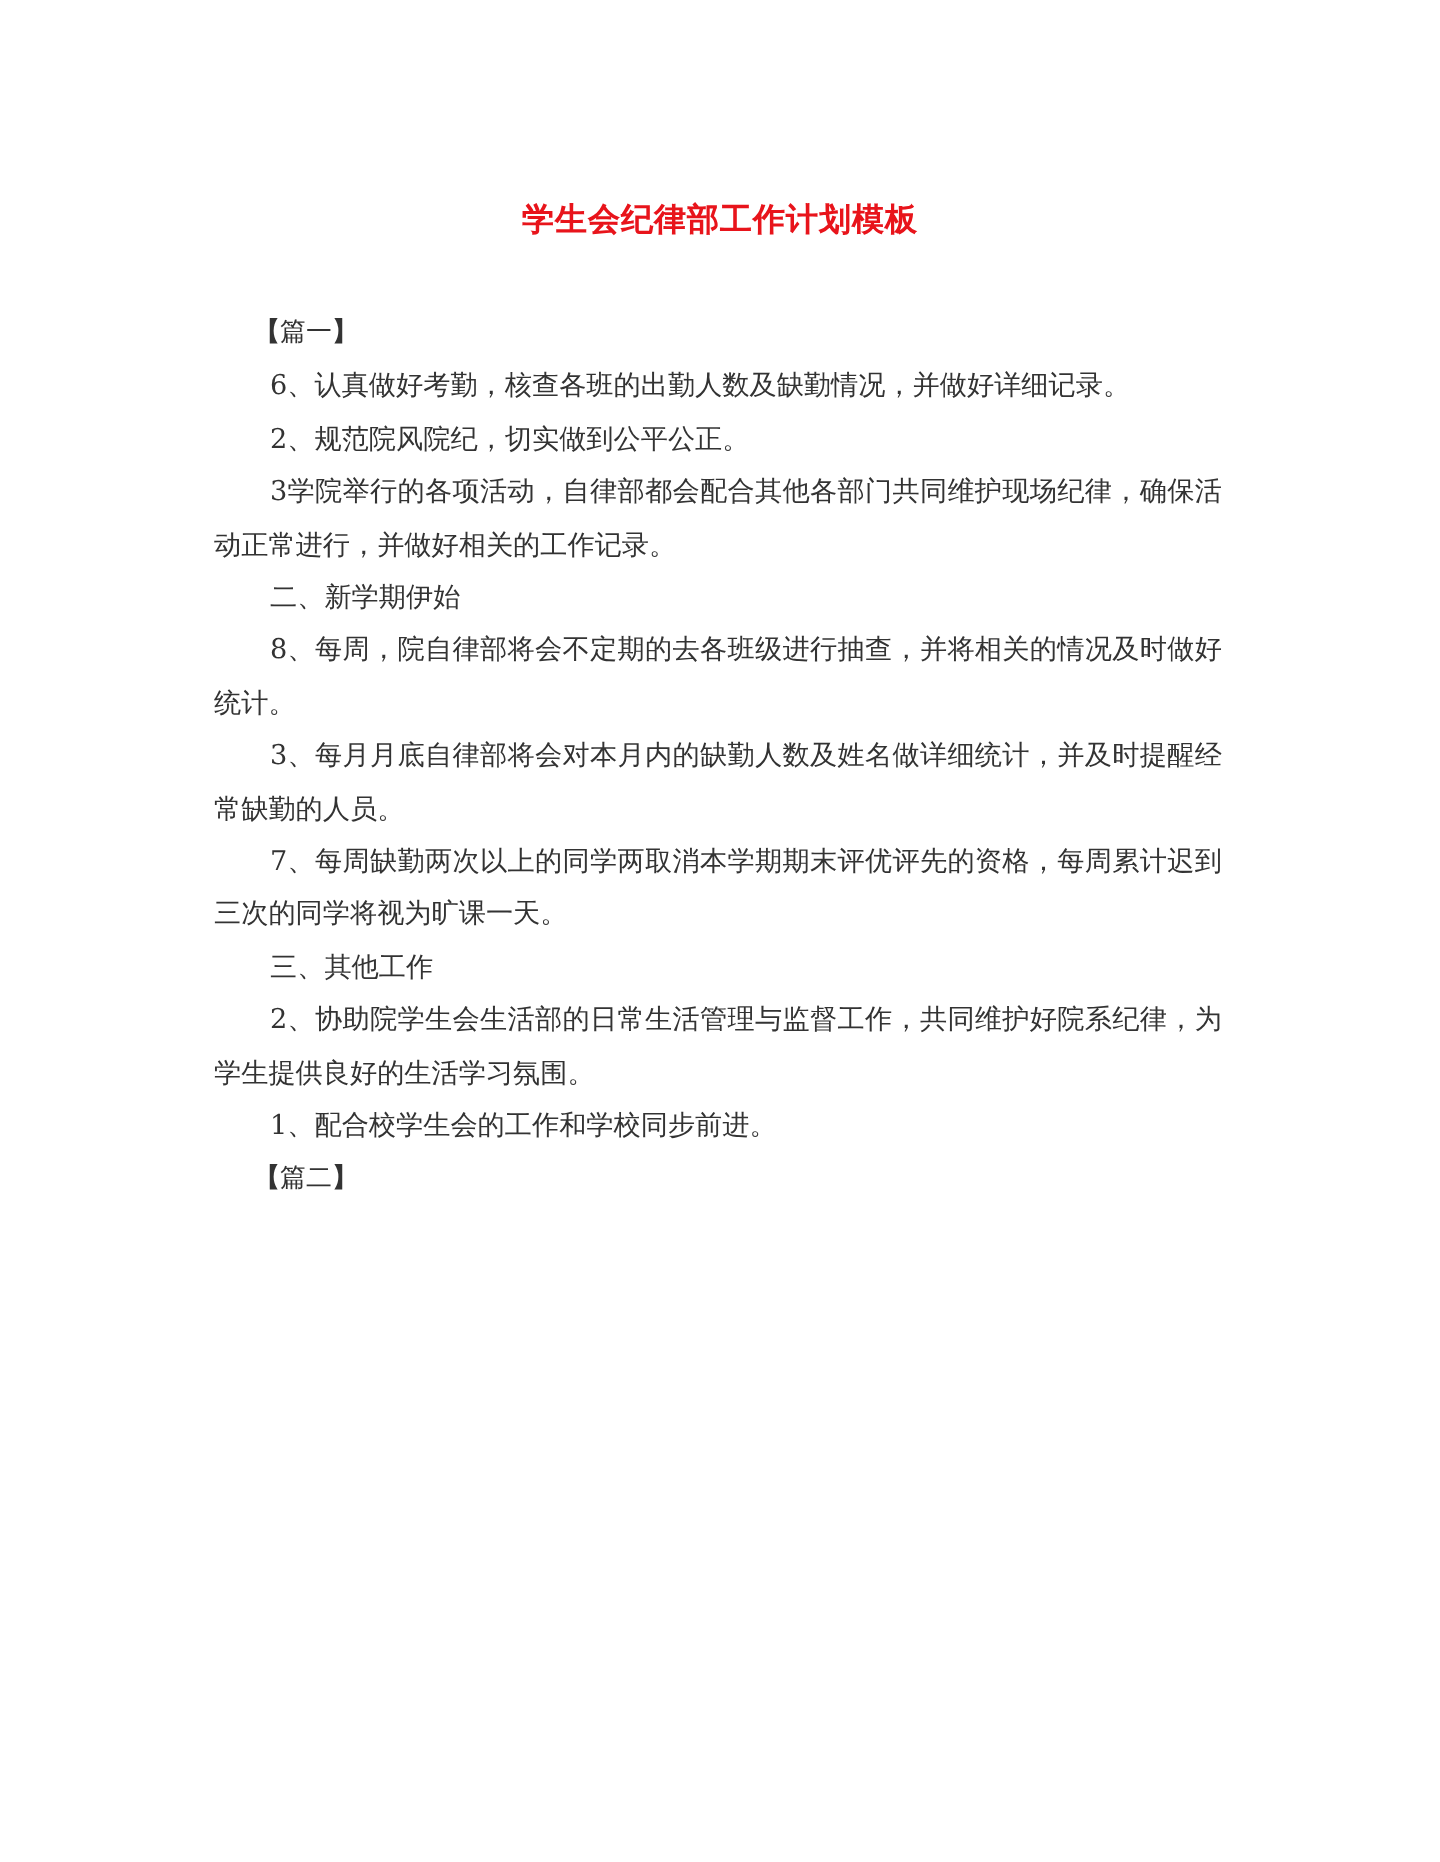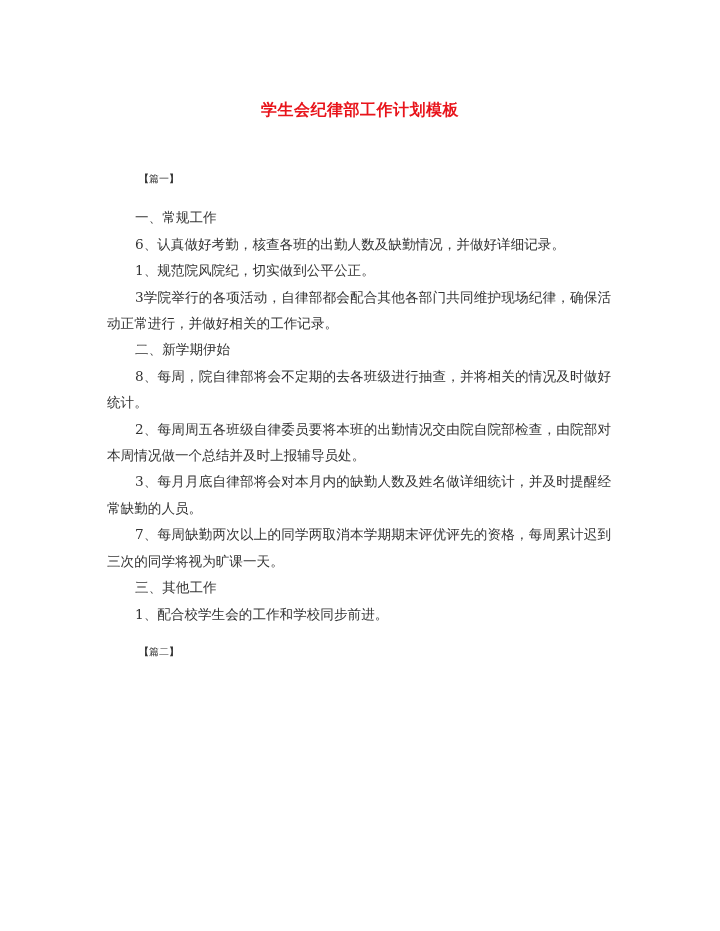--- a/index.html
+++ b/index.html
@@ -42,10 +42,10 @@
       text-align-last: left;
     }
     .section-label {
-      margin: 12px;
+      margin: 0;
       text-indent: 20px;
       font-weight: normal;
-      font-size: 10px;
+      font-size: 13px;
     }
     .section-label .br {
       font-weight: bold;

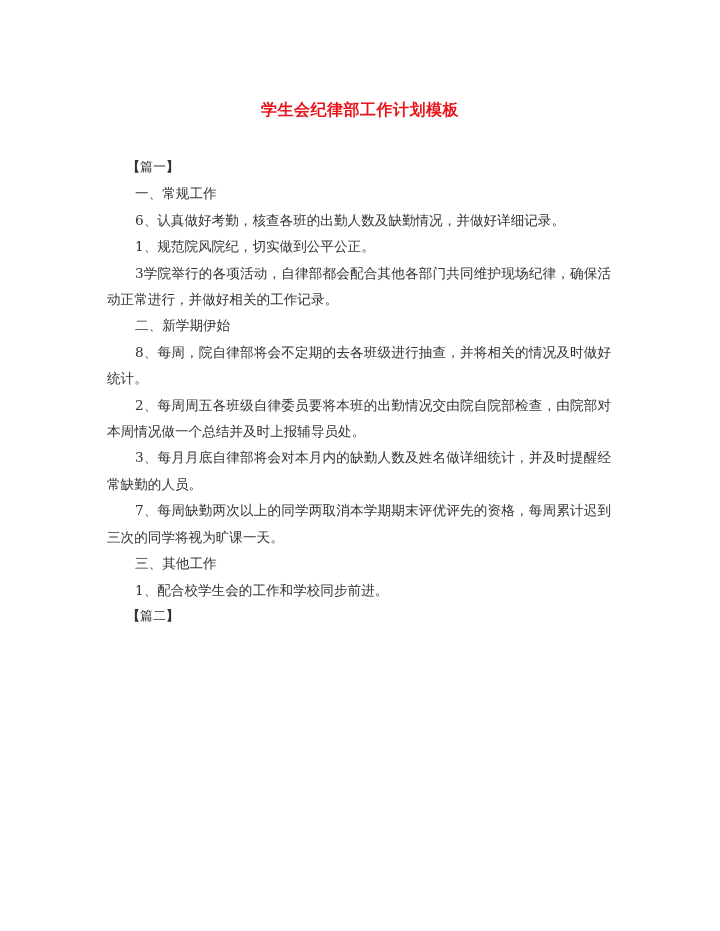--- a/index.html
+++ b/index.html
@@ -58,7 +58,6 @@
 
 <div class="content">
   <p class="section-label"><span class="br">【</span><span>篇一</span><span class="br">】</span></p>
-  <p class="p">一、常规工作</p>
   <p class="p">6、认真做好考勤，核查各班的出勤人数及缺勤情况，并做好详细记录。</p>
   <p class="p">1、规范院风院纪，切实做到公平公正。</p>
   <p class="p">3学院举行的各项活动，自律部都会配合其他各部门共同维护现场纪律，确保活动正常进行，并做好相关的工作记录。</p>

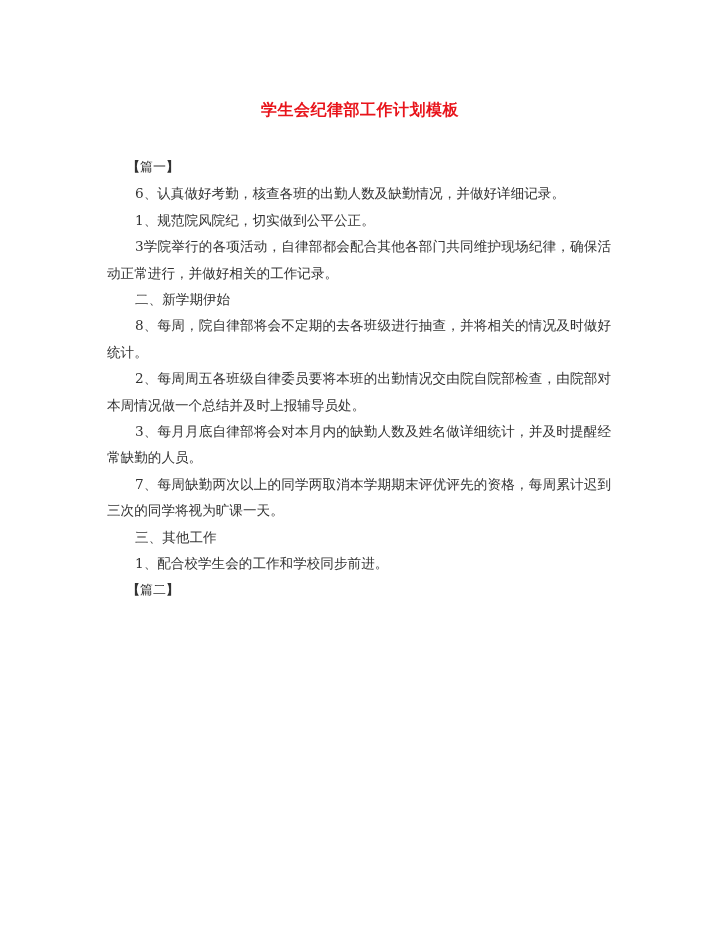--- a/index.html
+++ b/index.html
@@ -59,7 +59,7 @@
 <div class="content">
   <p class="section-label"><span class="br">【</span><span>篇一</span><span class="br">】</span></p>
   <p class="p">6、认真做好考勤，核查各班的出勤人数及缺勤情况，并做好详细记录。</p>
-  <p class="p">1、规范院风院纪，切实做到公平公正。</p>
+  <p class="p">2、规范院风院纪，切实做到公平公正。</p>
   <p class="p">3学院举行的各项活动，自律部都会配合其他各部门共同维护现场纪律，确保活动正常进行，并做好相关的工作记录。</p>
   <p class="p">二、新学期伊始</p>
   <p class="p">8、每周，院自律部将会不定期的去各班级进行抽查，并将相关的情况及时做好统计。</p>

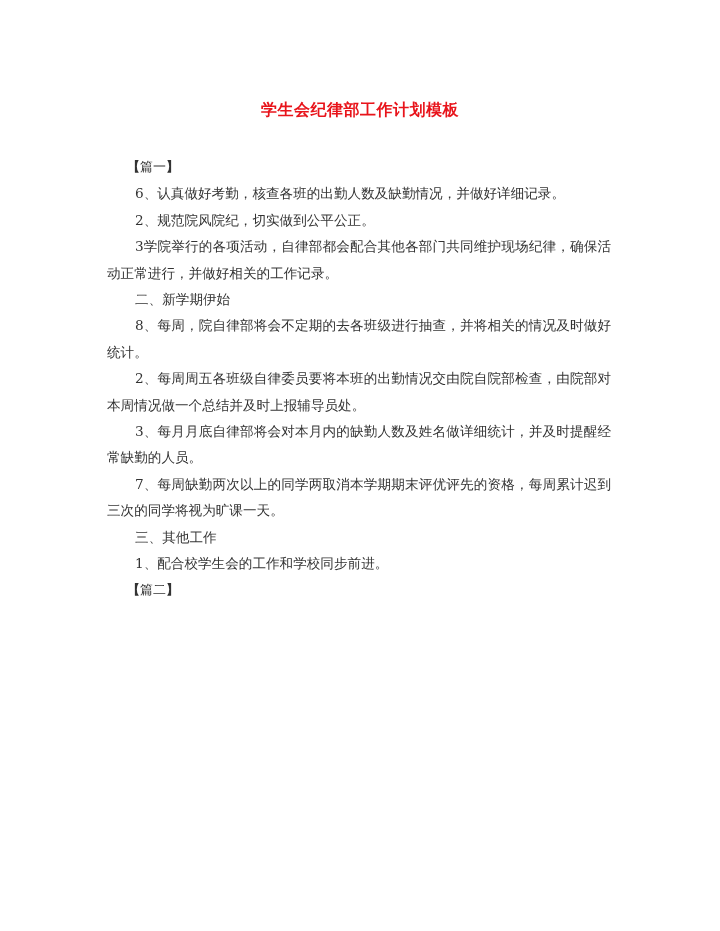--- a/index.html
+++ b/index.html
@@ -63,7 +63,6 @@
   <p class="p">3学院举行的各项活动，自律部都会配合其他各部门共同维护现场纪律，确保活动正常进行，并做好相关的工作记录。</p>
   <p class="p">二、新学期伊始</p>
   <p class="p">8、每周，院自律部将会不定期的去各班级进行抽查，并将相关的情况及时做好统计。</p>
-  <p class="p">2、每周周五各班级自律委员要将本班的出勤情况交由院自院部检查，由院部对本周情况做一个总结并及时上报辅导员处。</p>
   <p class="p">3、每月月底自律部将会对本月内的缺勤人数及姓名做详细统计，并及时提醒经常缺勤的人员。</p>
   <p class="p">7、每周缺勤两次以上的同学两取消本学期期末评优评先的资格，每周累计迟到三次的同学将视为旷课一天。</p>
   <p class="p">三、其他工作</p>

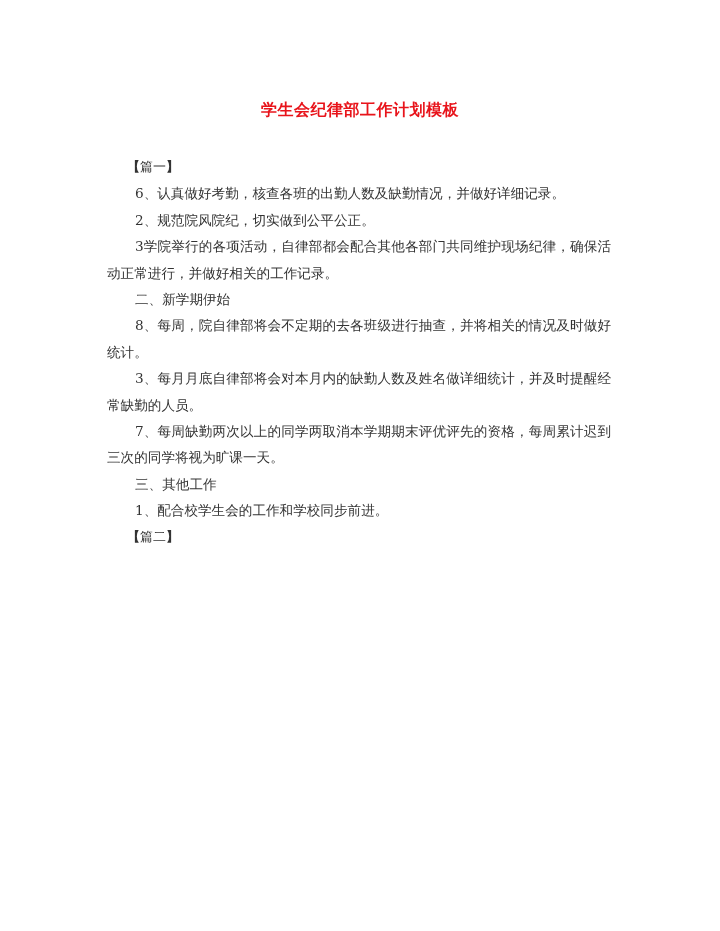--- a/index.html
+++ b/index.html
@@ -66,6 +66,7 @@
   <p class="p">3、每月月底自律部将会对本月内的缺勤人数及姓名做详细统计，并及时提醒经常缺勤的人员。</p>
   <p class="p">7、每周缺勤两次以上的同学两取消本学期期末评优评先的资格，每周累计迟到三次的同学将视为旷课一天。</p>
   <p class="p">三、其他工作</p>
+  <p class="p">2、协助院学生会生活部的日常生活管理与监督工作，共同维护好院系纪律，为学生提供良好的生活学习氛围。</p>
   <p class="p">1、配合校学生会的工作和学校同步前进。</p>
   <p class="section-label"><span class="br">【</span><span>篇二</span><span class="br">】</span></p>
 </div>

